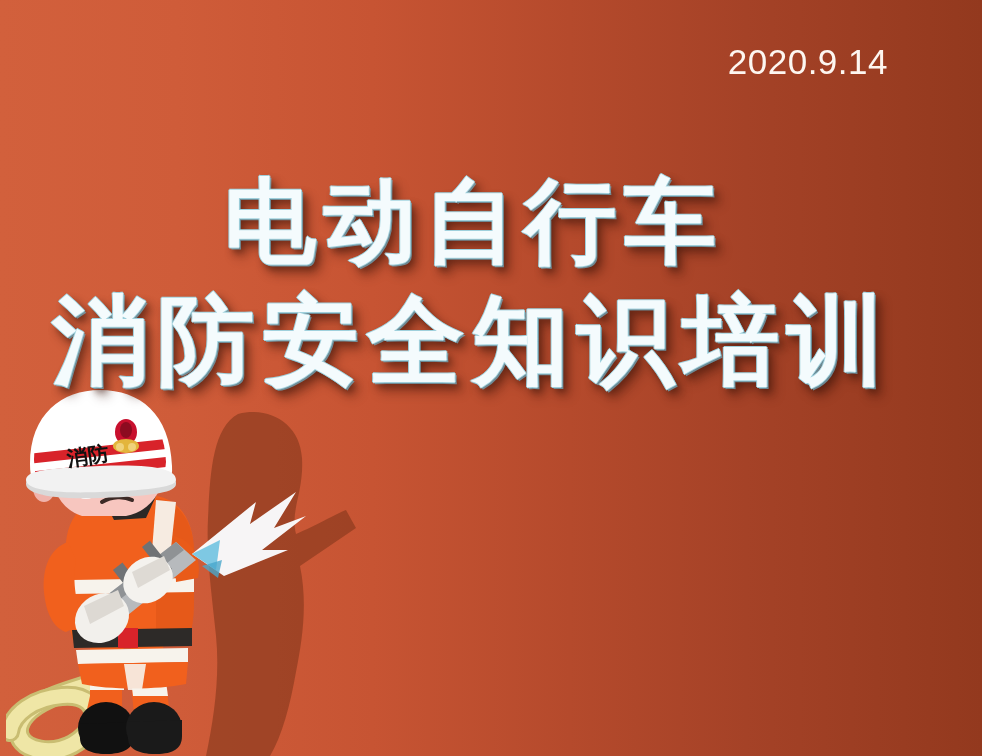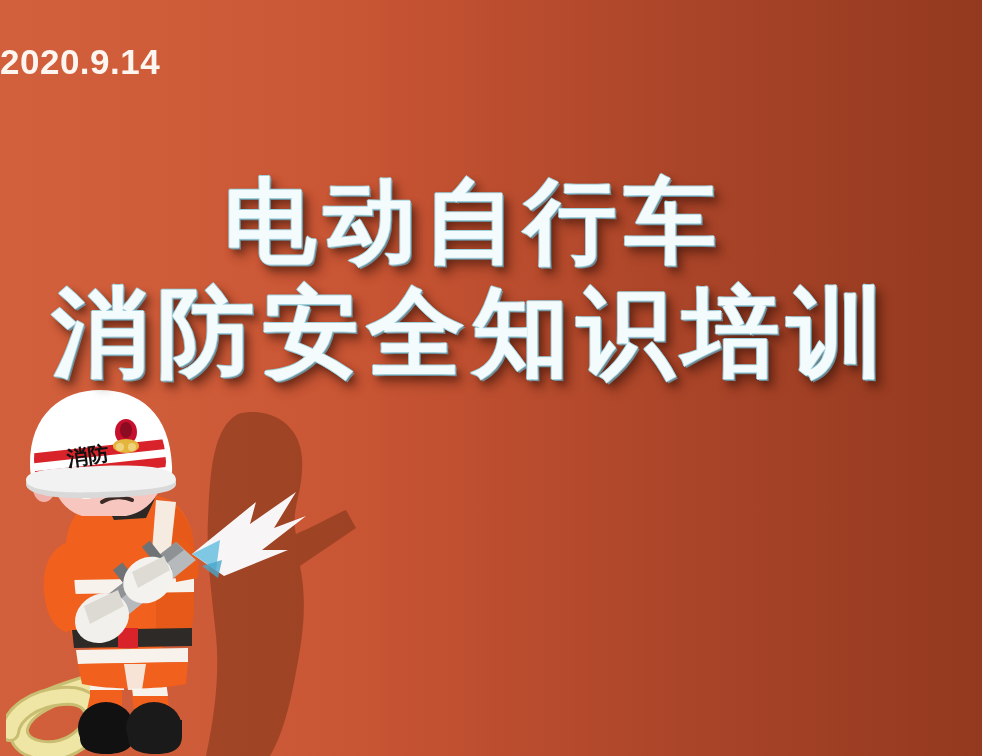--- a/index.html
+++ b/index.html
@@ -30,13 +30,13 @@
     left: 0;
     top: 44px;
     width: 100%;
-    text-align: left;
+    text-align: right;
     padding-right: 94px;
     box-sizing: border-box;
     color: #fdf6f0;
     font-size: 35px;
     font-family: "Liberation Sans", sans-serif;
-    font-weight: 700;
+    font-weight: 400;
     letter-spacing: 0.5px;
     line-height: 1;
   }

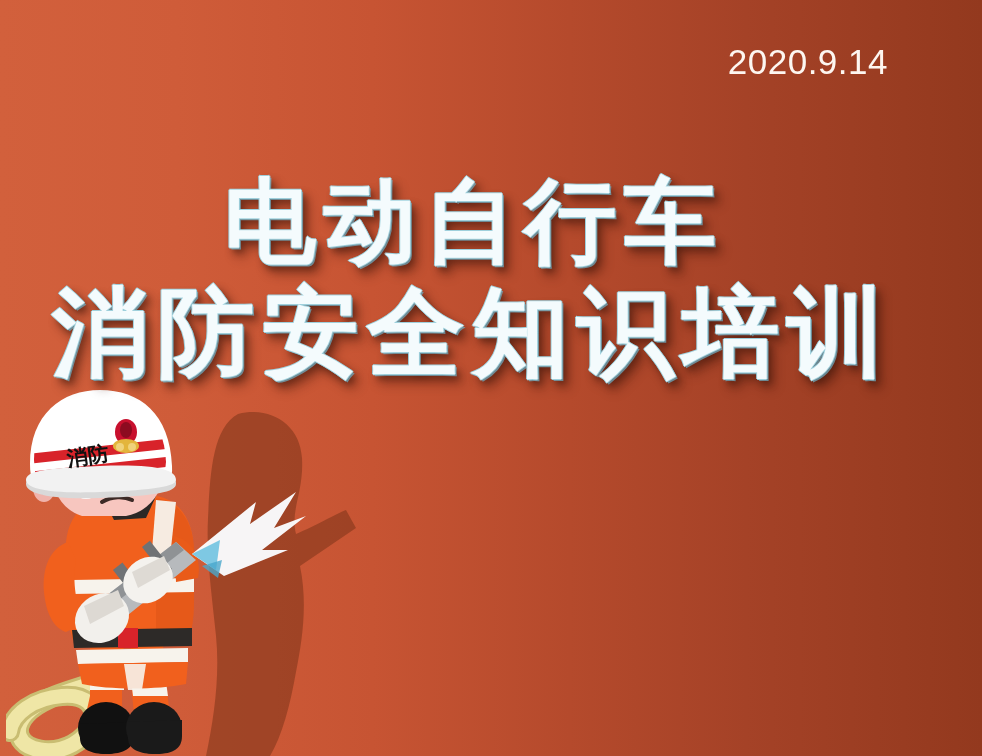--- a/index.html
+++ b/index.html
@@ -72,7 +72,7 @@
   }
   #title-line-2 {
     font-size: 97px;
-    margin-top: 16px;
+    margin-top: 24px;
     padding-left: 10px;
   }
 

